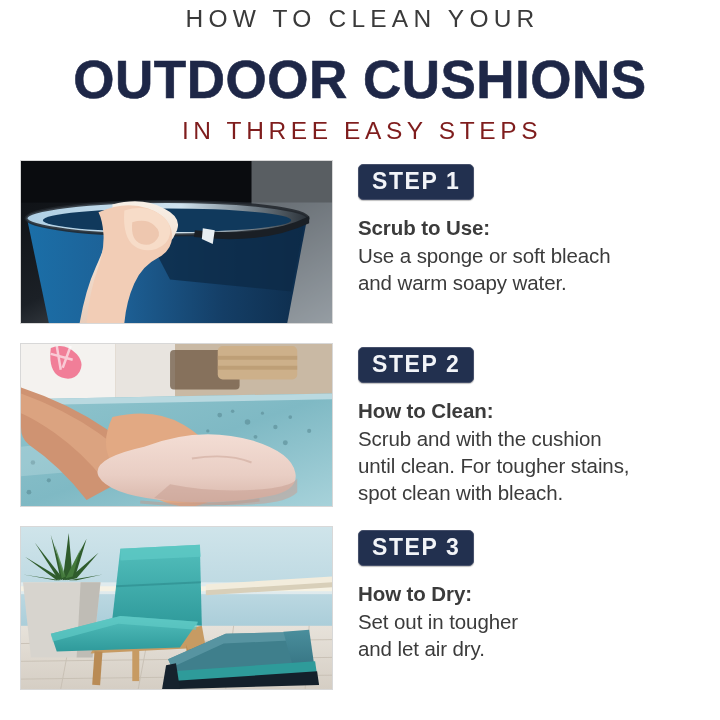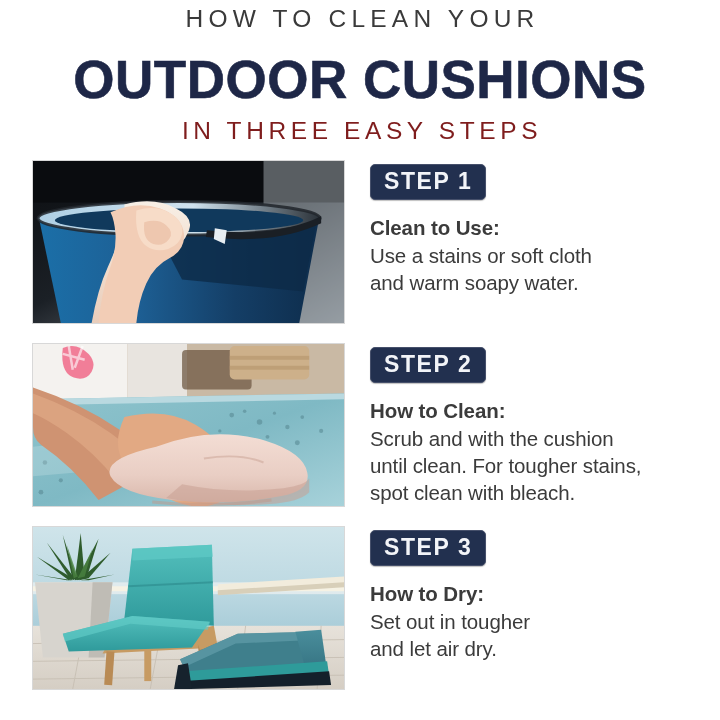--- a/index.html
+++ b/index.html
@@ -47,7 +47,6 @@
     display:flex;
     align-items:flex-start;
     margin-bottom:19px;
-    padding-left:12px;
   }
   .photo{
     width:313px;height:164px;

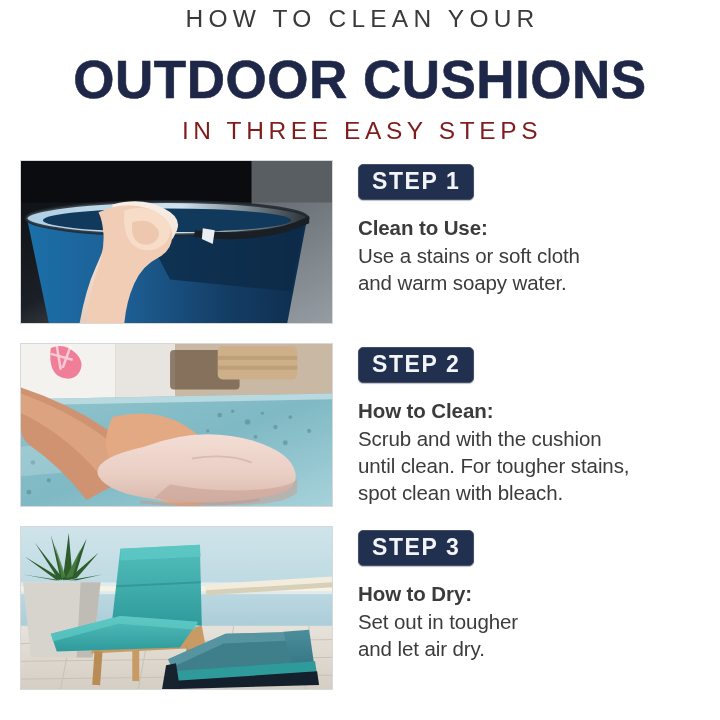--- a/index.html
+++ b/index.html
@@ -157,7 +157,7 @@
     </div>
     <div class="step-text">
       <div class="badge">STEP 1</div>
-      <div class="step-heading">Clean to Use:</div>
+      <div class="step-heading">Scrub to Use:</div>
       <div class="step-body">
         <div>Use a stains or soft cloth</div>
         <div>and warm soapy water.</div>

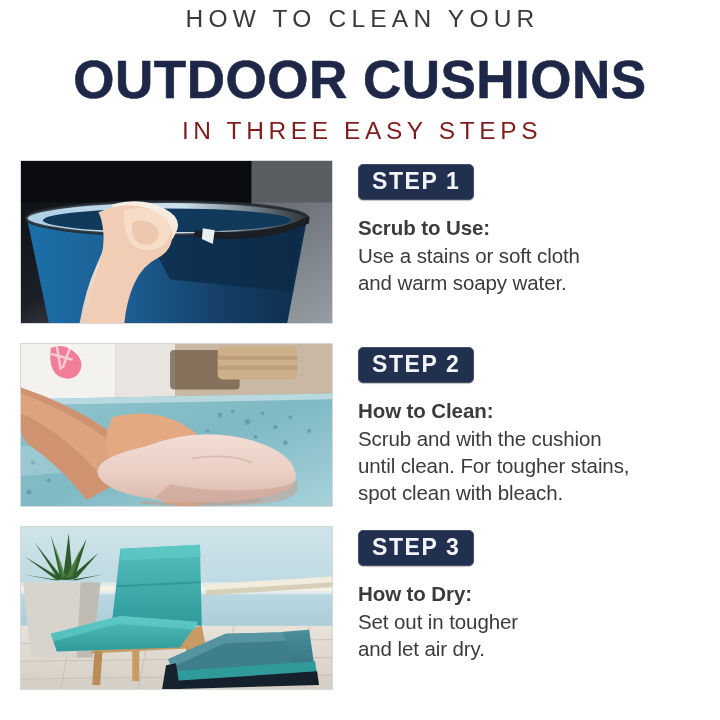--- a/index.html
+++ b/index.html
@@ -159,7 +159,7 @@
       <div class="badge">STEP 1</div>
       <div class="step-heading">Scrub to Use:</div>
       <div class="step-body">
-        <div>Use a stains or soft cloth</div>
+        <div>Use a sponge or soft bleach</div>
         <div>and warm soapy water.</div>
       </div>
     </div>

